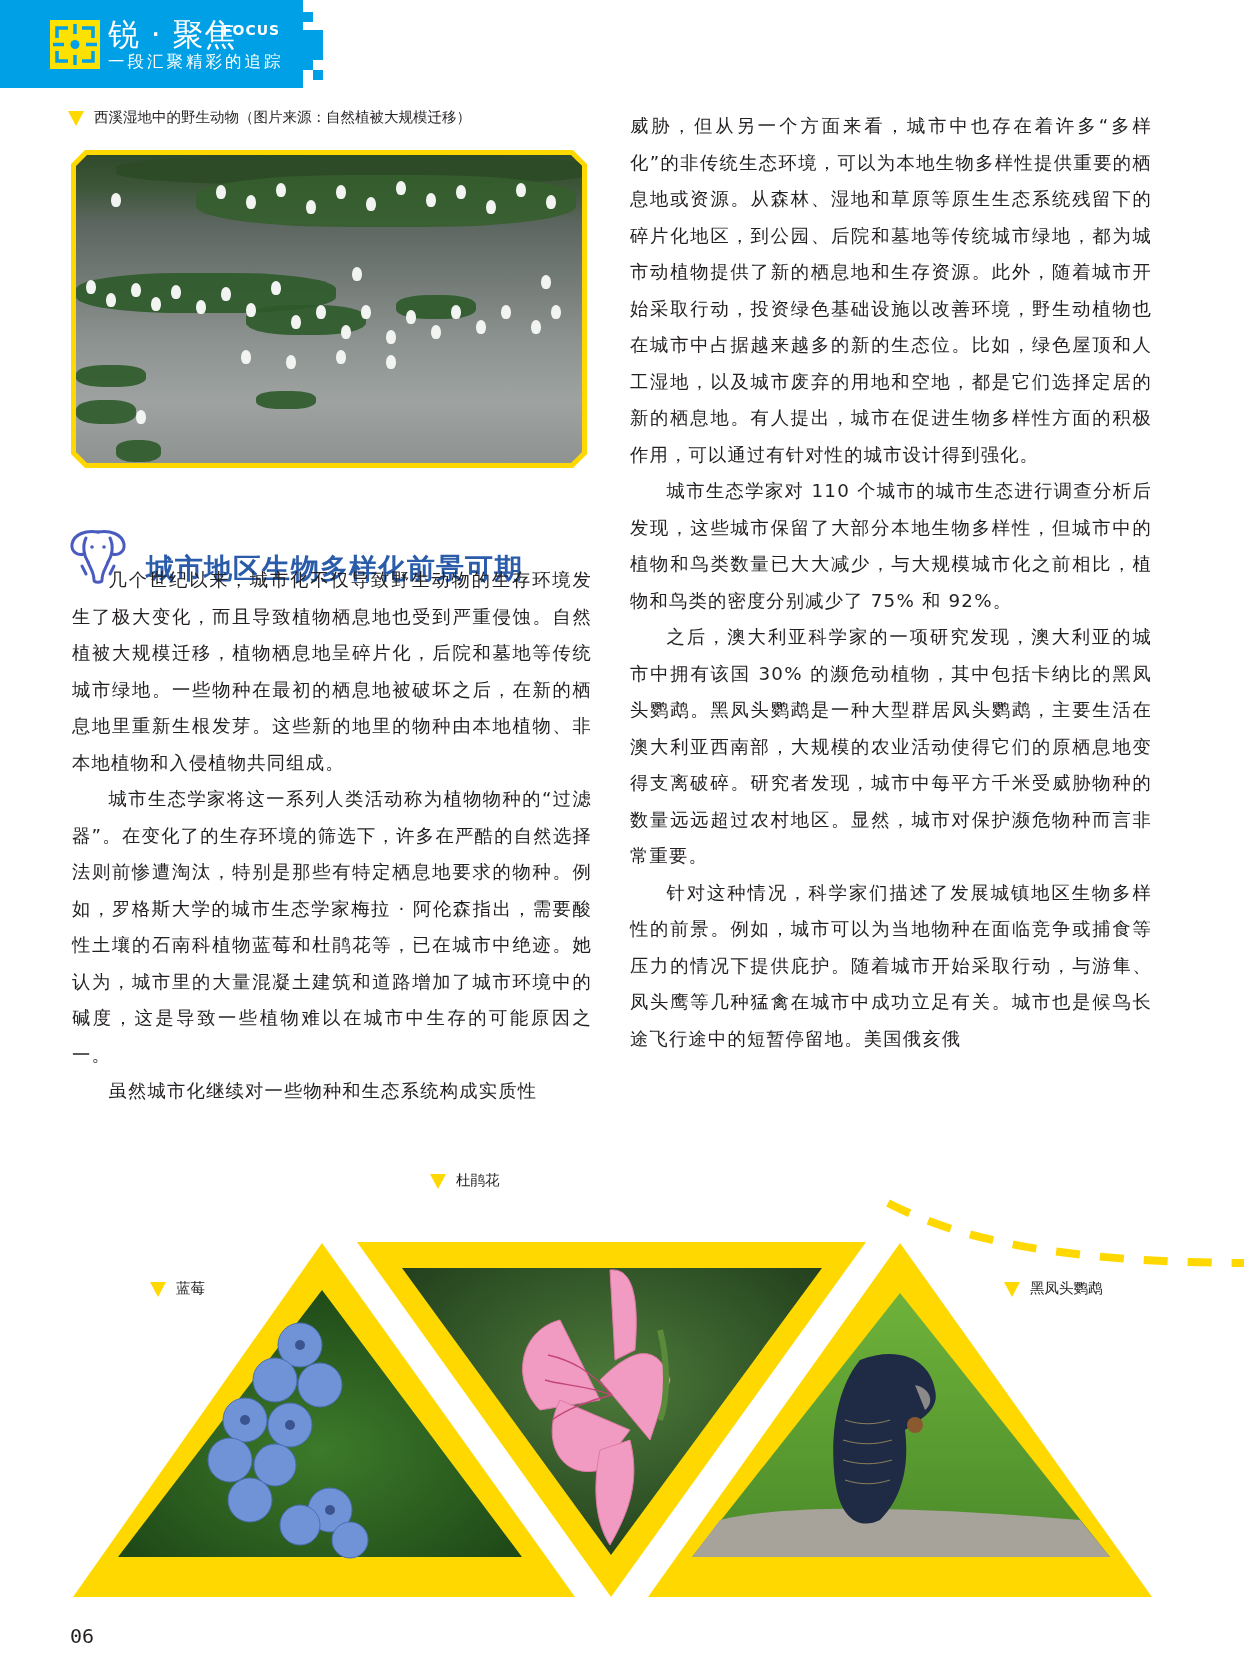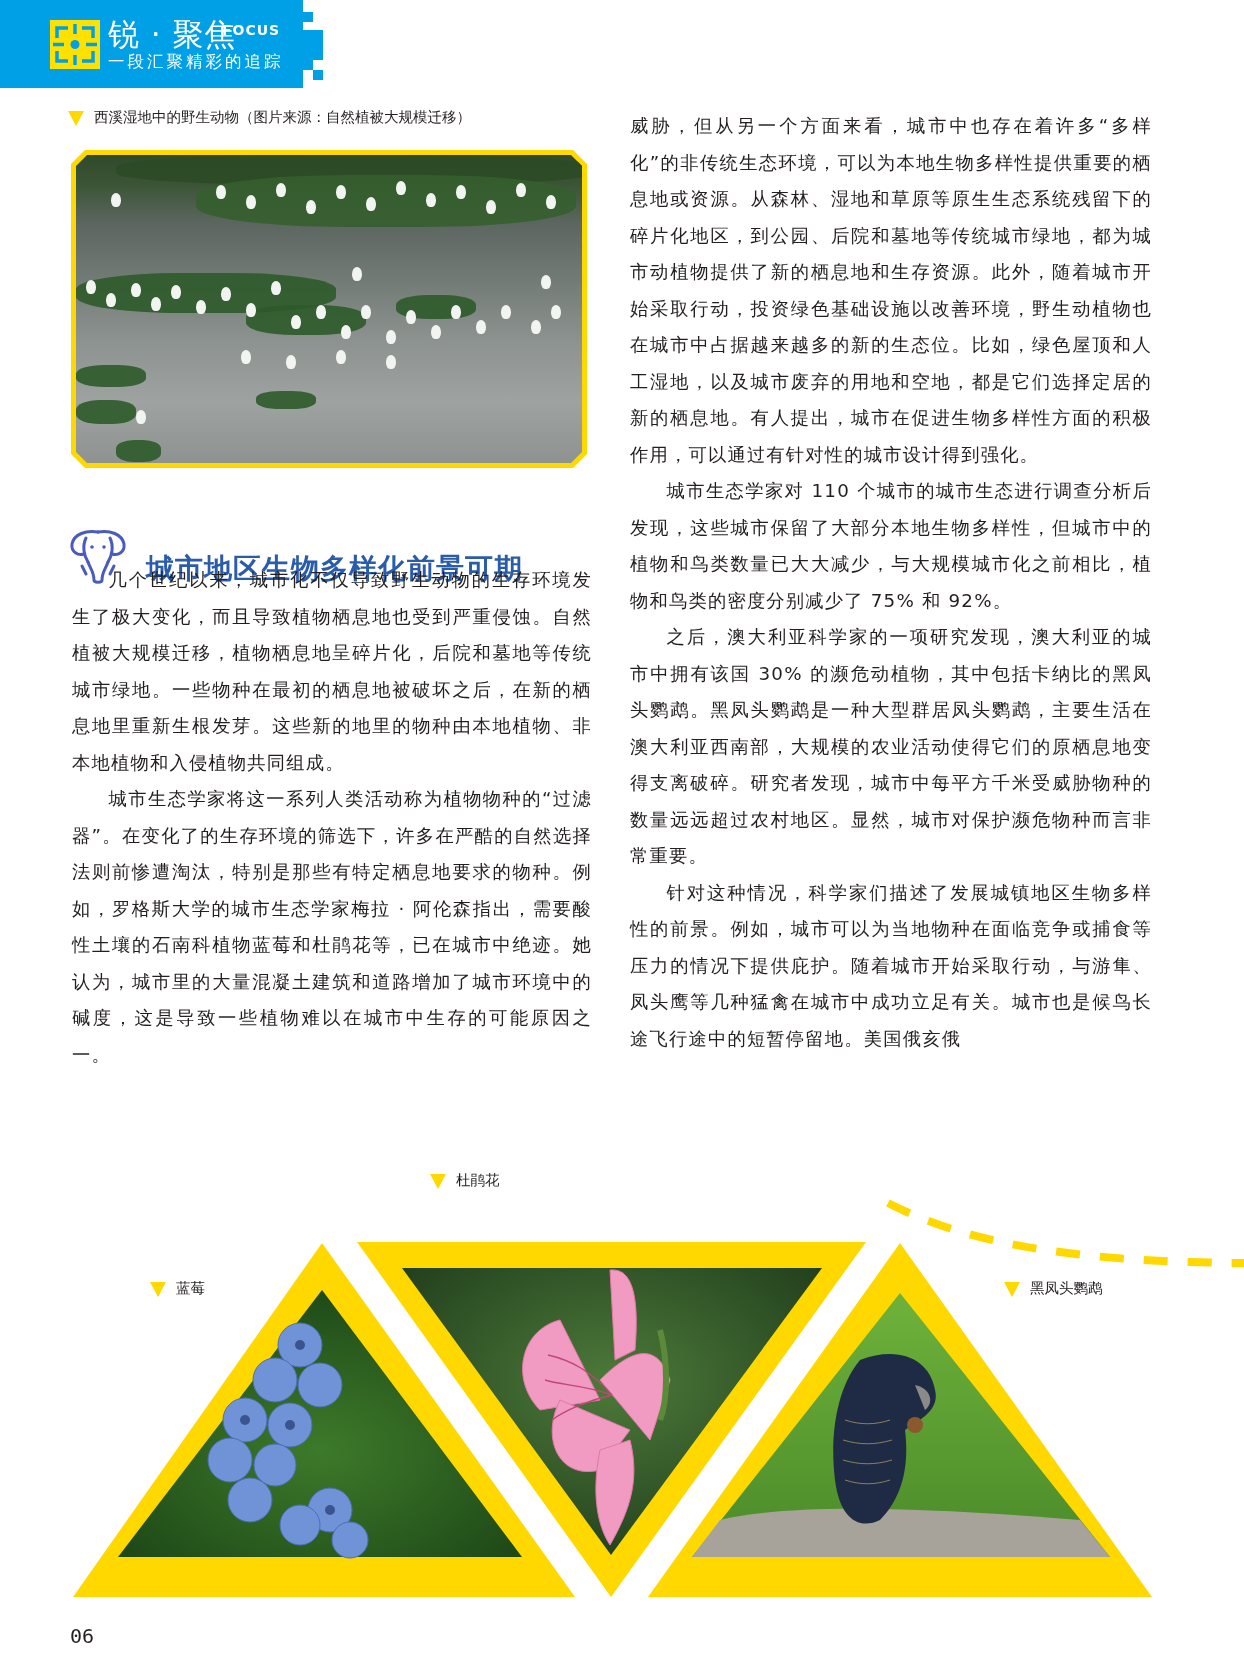--- a/index.html
+++ b/index.html
@@ -155,6 +155,7 @@
 <div class="col col-left">
   <p>几个世纪以来，城市化不仅导致野生动物的生存环境发生了极大变化，而且导致植物栖息地也受到严重侵蚀。自然植被大规模迁移，植物栖息地呈碎片化，后院和墓地等传统城市绿地。一些物种在最初的栖息地被破坏之后，在新的栖息地里重新生根发芽。这些新的地里的物种由本地植物、非本地植物和入侵植物共同组成。</p>
   <p>城市生态学家将这一系列人类活动称为植物物种的“过滤器”。在变化了的生存环境的筛选下，许多在严酷的自然选择法则前惨遭淘汰，特别是那些有特定栖息地要求的物种。例如，罗格斯大学的城市生态学家梅拉 · 阿伦森指出，需要酸性土壤的石南科植物蓝莓和杜鹃花等，已在城市中绝迹。她认为，城市里的大量混凝土建筑和道路增加了城市环境中的碱度，这是导致一些植物难以在城市中生存的可能原因之一。</p>
+  <p>虽然城市化继续对一些物种和生态系统构成实质性</p>
 </div>
 
 <div class="col col-right">

